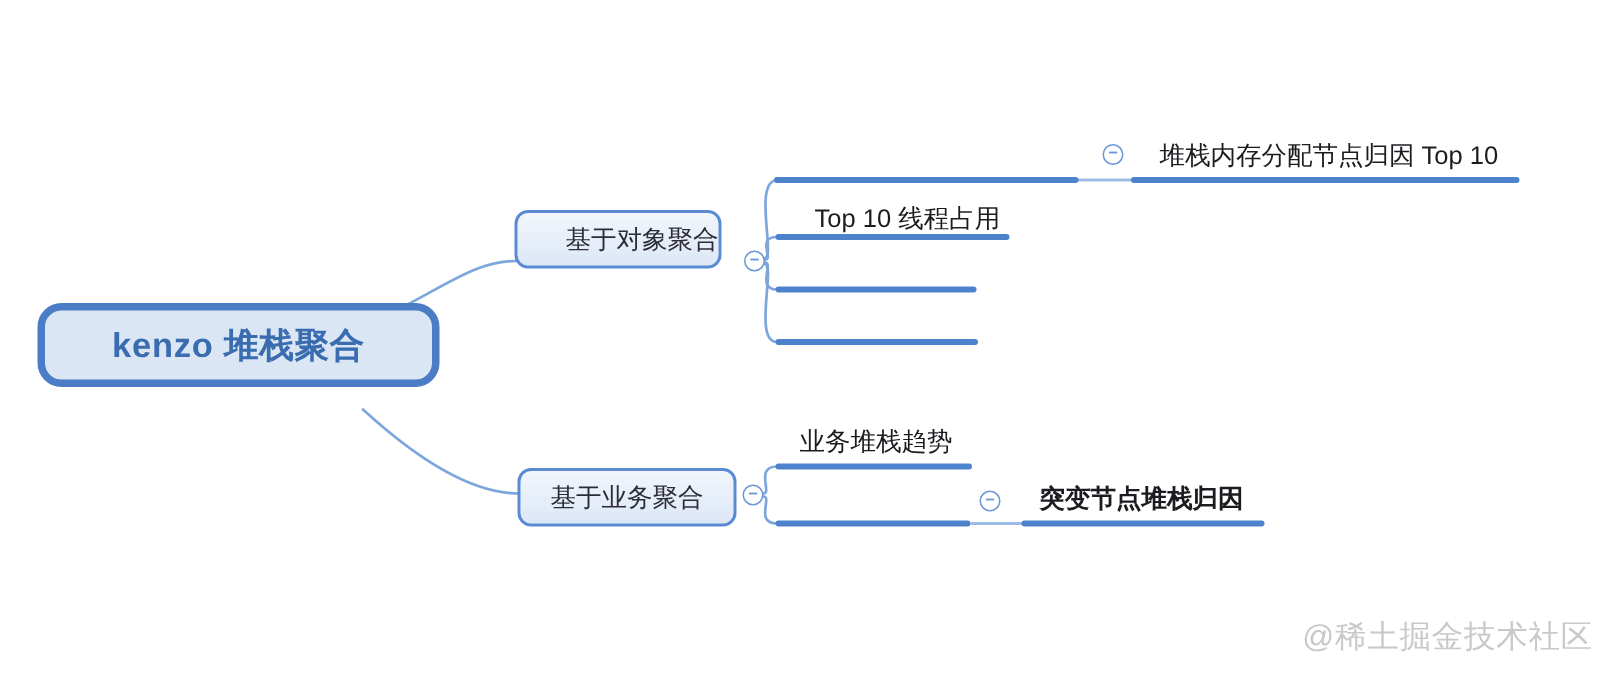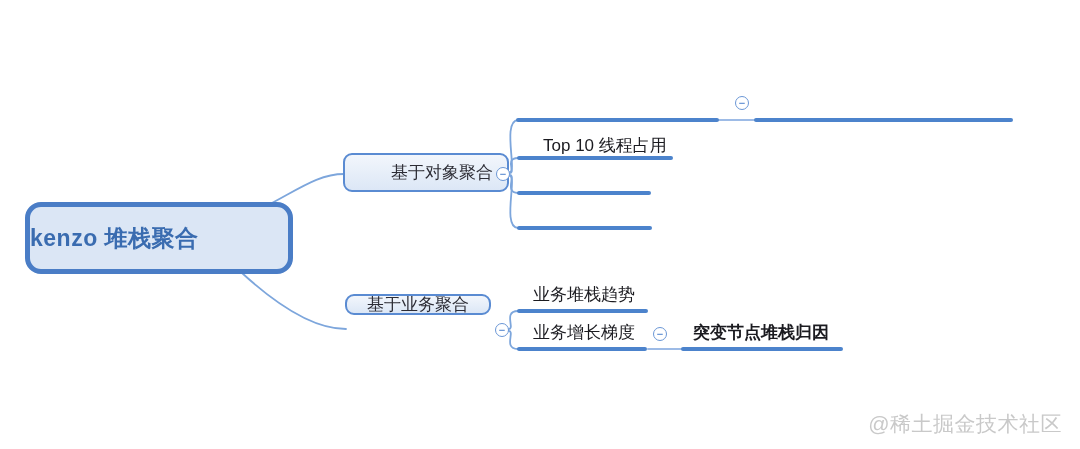--- a/index.html
+++ b/index.html
@@ -121,6 +121,7 @@
 
   <div class="uline u-obj-1"></div>
 
+  <div class="topic t-obj-1c">堆栈内存分配节点归因 Top 10</div>
   <div class="uline u-obj-1c"></div>
 
   <div class="topic t-obj-2">Top 10 线程占用</div>

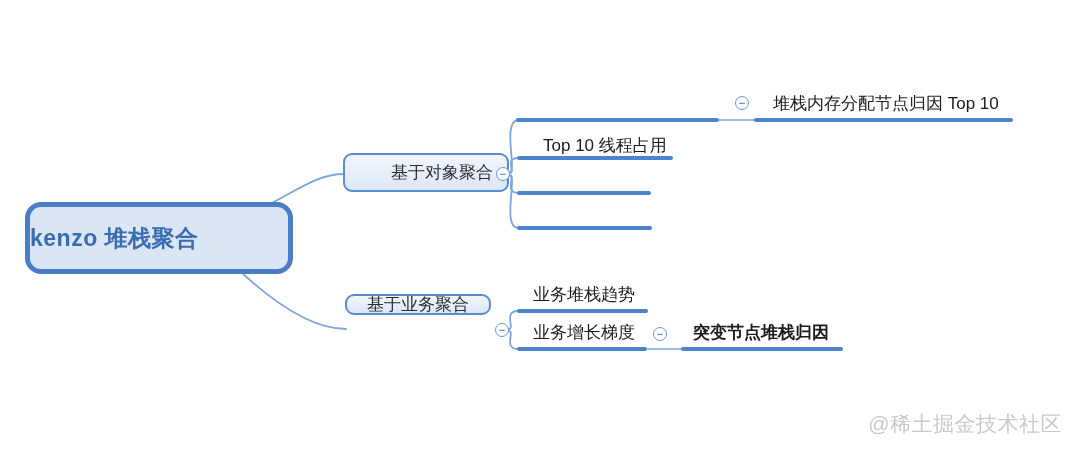--- a/index.html
+++ b/index.html
@@ -24,7 +24,7 @@
     border-radius:9px;background:linear-gradient(180deg,#f2f6fc 0%,var(--branch_fill) 100%);
     display:flex;align-items:center;justify-content:center;
   }
-  .b-obj{left:343px;top:153px;width:166px;height:39px;padding-left:32px;}
+  .b-obj{left:343px;top:140px;width:138px;height:39px;padding-left:32px;}
   .b-biz{left:345px;top:294px;width:146px;height:21px;}
   .branch span{font-size:17px;color:var(--branch_text);font-weight:500;}
 

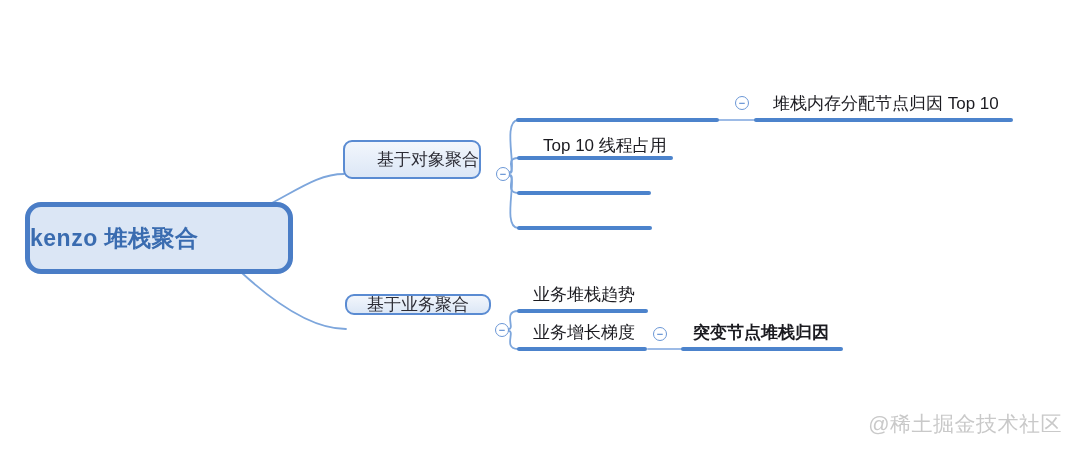--- a/index.html
+++ b/index.html
@@ -11,10 +11,10 @@
 
   
   .root{
-    position:absolute;left:25px;top:202px;width:268px;height:72px;
+    position:absolute;left:25px;top:202px;width:268px;height:56px;
     box-sizing:border-box;border:5px solid var(--root_border);
     border-radius:16px;background:var(--root_fill);
-    display:flex;align-items:center;justify-content:flex-start;
+    display:flex;align-items:center;justify-content:center;
   }
   .root span{font-size:23px;font-weight:bold;color:var(--root_text);letter-spacing:.5px;}
 

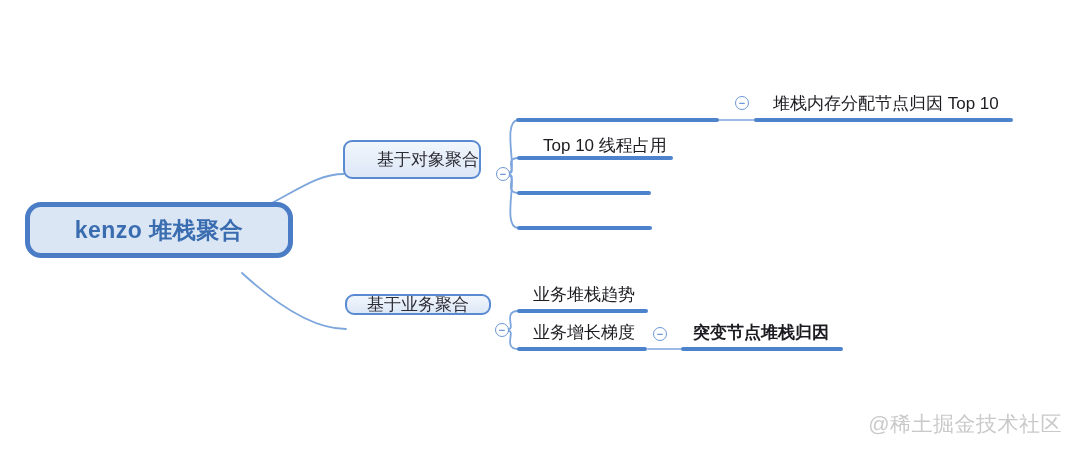--- a/index.html
+++ b/index.html
@@ -25,7 +25,7 @@
     display:flex;align-items:center;justify-content:center;
   }
   .b-obj{left:343px;top:140px;width:138px;height:39px;padding-left:32px;}
-  .b-biz{left:345px;top:294px;width:146px;height:21px;}
+  .b-biz{left:345px;top:312px;width:146px;height:39px;}
   .branch span{font-size:17px;color:var(--branch_text);font-weight:500;}
 
   

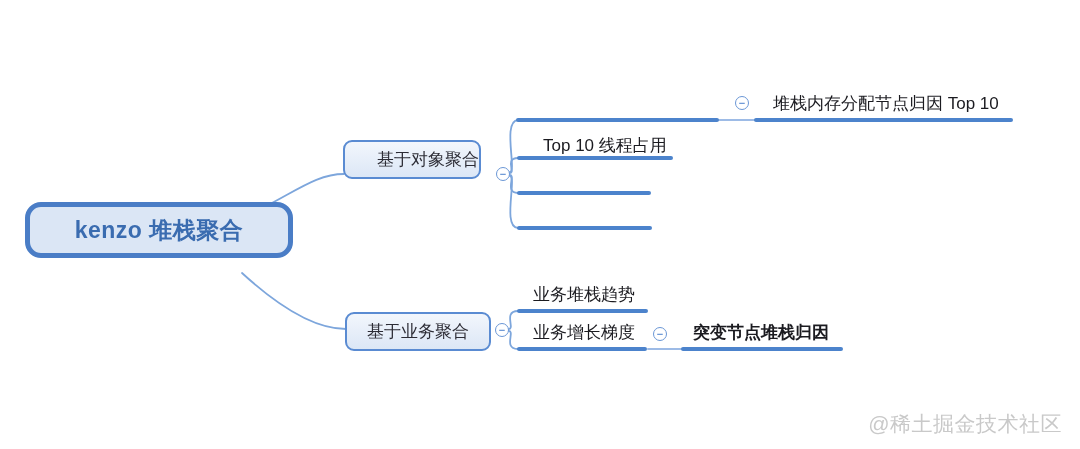--- a/index.html
+++ b/index.html
@@ -134,7 +134,6 @@
   <div class="topic t-biz-1">业务堆栈趋势</div>
   <div class="uline u-biz-1"></div>
 
-  <div class="topic t-biz-2">业务增长梯度</div>
   <div class="uline u-biz-2"></div>
 
   <div class="topic t-biz-2c">突变节点堆栈归因</div>

